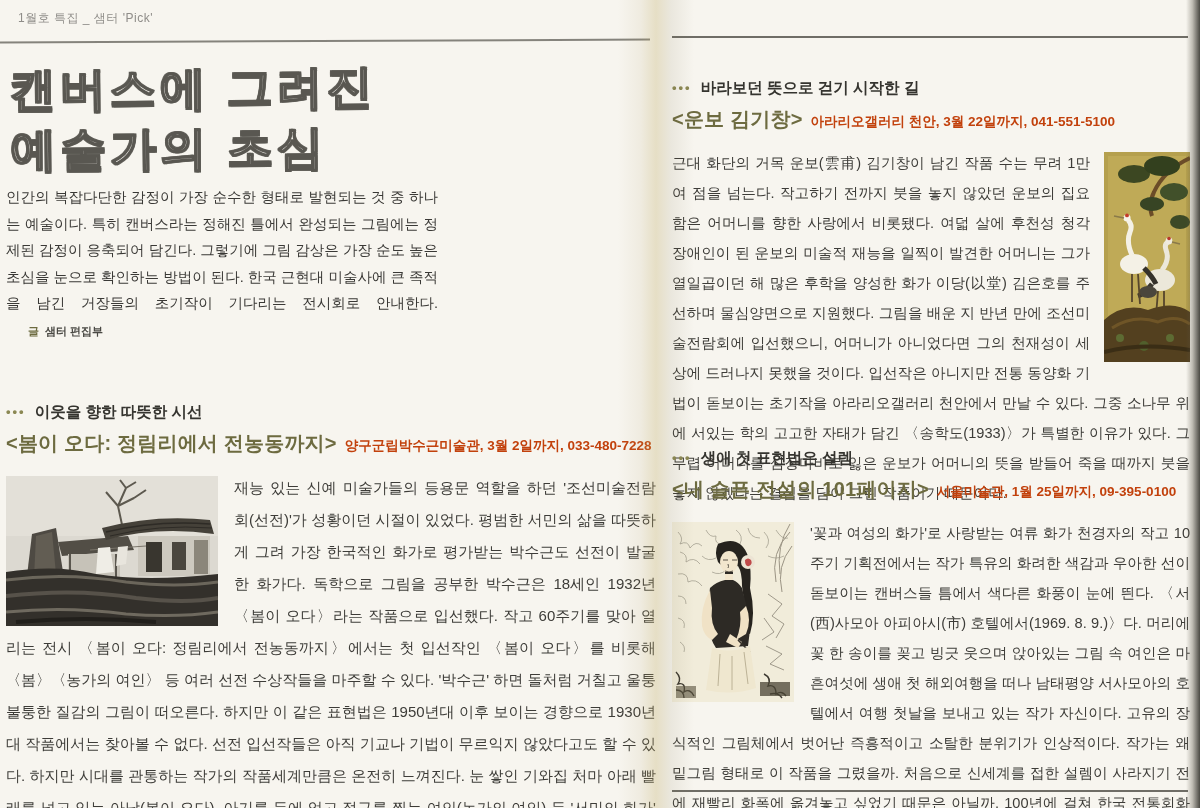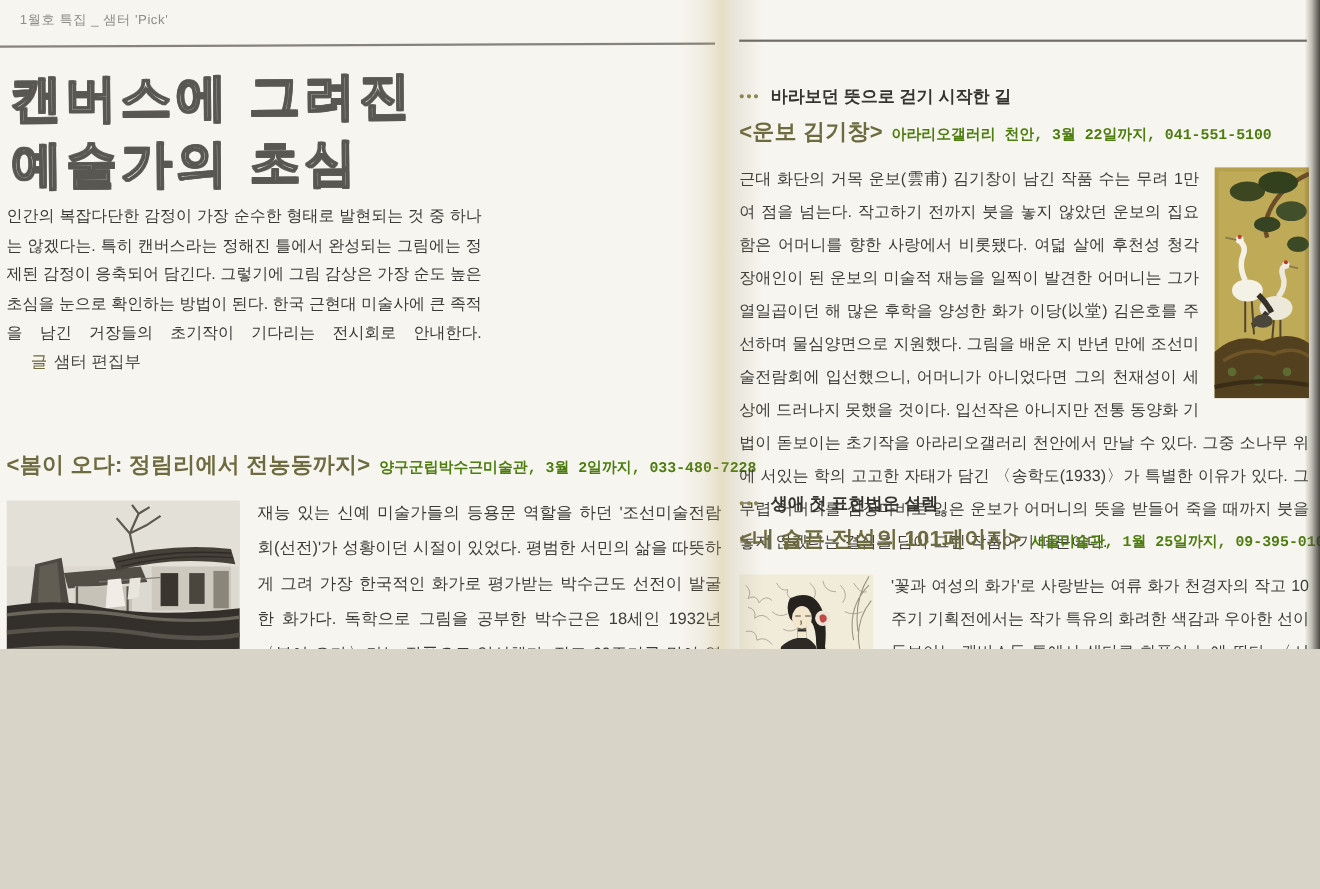--- a/index.html
+++ b/index.html
@@ -5,7 +5,7 @@
   * { margin:0; padding:0; box-sizing:border-box; }
   html,body { background:#d8d4c8; }
   #spread {
-    position:relative; width:1200px; height:590px; overflow:hidden;
+    position:relative; width:1200px; height:808px; overflow:hidden;
     background:#f7f5ef;
     font-family:"Liberation Sans","DejaVu Sans",sans-serif;
     color:#3d3c38;

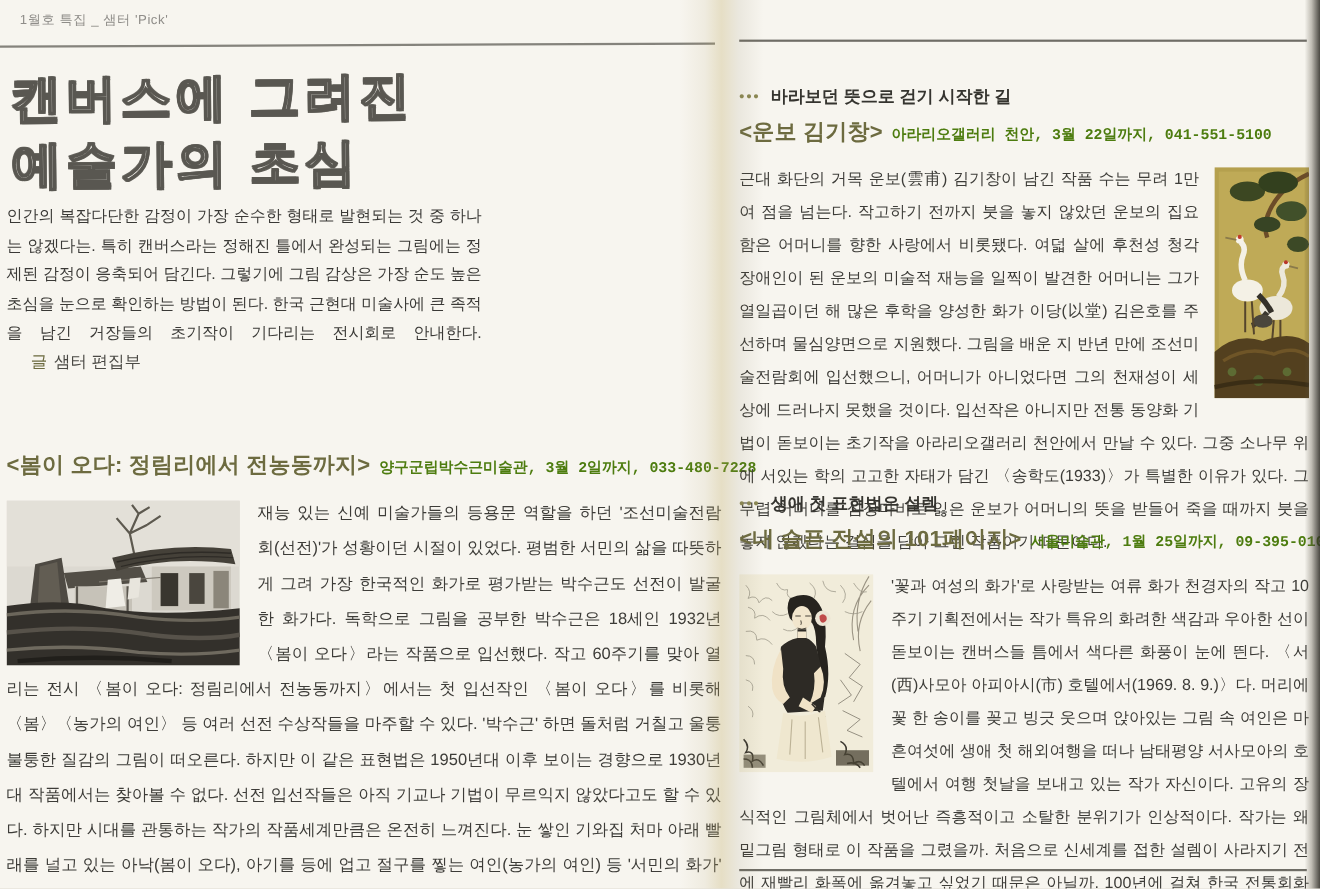--- a/index.html
+++ b/index.html
@@ -49,7 +49,7 @@
   .dots { color:#8b8853; font-size:13px; letter-spacing:2px; margin-right:9px; vertical-align:1px; }
   .exh-line { margin-top:7px; white-space:nowrap; }
   .exh-title { font-size:20px; font-weight:bold; color:#6d6b40; letter-spacing:0.2px; }
-  .venue { font-size:13.5px; font-weight:bold; color:#4d7c0f; margin-left:8px;font-family:Liberation Mono, monospace; }
+  .venue { font-size:13.5px; font-weight:bold; color:#c2410c; margin-left:8px; }
   .body-text { margin-top:15px; text-align:justify; color:#3d3c38; }
   .sec1 .body-text { font-size:15px; line-height:32px; }
   .sec2 .body-text, .sec3 .body-text { font-size:14.6px; line-height:30px; }

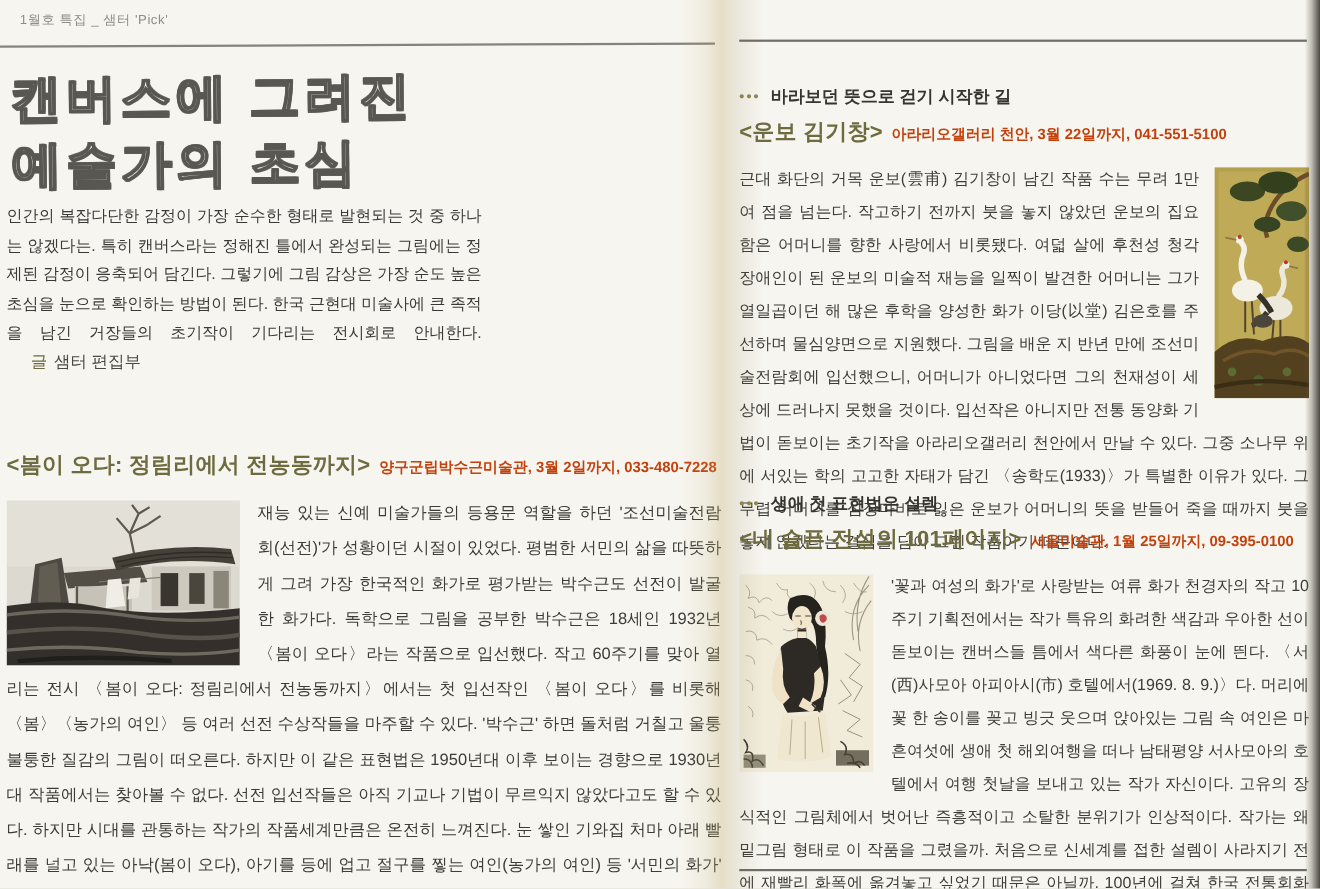--- a/index.html
+++ b/index.html
@@ -71,7 +71,7 @@
     <span class="t2">예술가의 초심</span>
   </div>
 
-  <div class="intro"><span>인간의 복잡다단한 감정이 가장 순수한 형태로 발현되는 것 중 하나는 않겠다는. 특히 캔버스라는 정해진 틀에서 완성되는 그림에는 정제된 감정이 응축되어 담긴다. 그렇기에 그림 감상은 가장 순도 높은 초심을 눈으로 확인하는 방법이 된다. 한국 근현대 미술사에 큰 족적을 남긴 거장들의 초기작이 기다리는 전시회로 안내한다.</span><span class="byline"><span class="pre">글</span><span>샘터 편집부</span></span></div>
+  <div class="intro"><span>인간의 복잡다단한 감정이 가장 순수한 형태로 발현되는 것 중 하나는 예술이다. 특히 캔버스라는 정해진 틀에서 완성되는 그림에는 정제된 감정이 응축되어 담긴다. 그렇기에 그림 감상은 가장 순도 높은 초심을 눈으로 확인하는 방법이 된다. 한국 근현대 미술사에 큰 족적을 남긴 거장들의 초기작이 기다리는 전시회로 안내한다.</span><span class="byline"><span class="pre">글</span><span>샘터 편집부</span></span></div>
 
   <div class="section sec1" style="left:6px; top:402px; width:650px;">
     <div class="exh-line"><span class="exh-title">&lt;봄이 오다: 정림리에서 전농동까지&gt;</span><span class="venue">양구군립박수근미술관, 3월 2일까지, 033-480-7228</span></div>

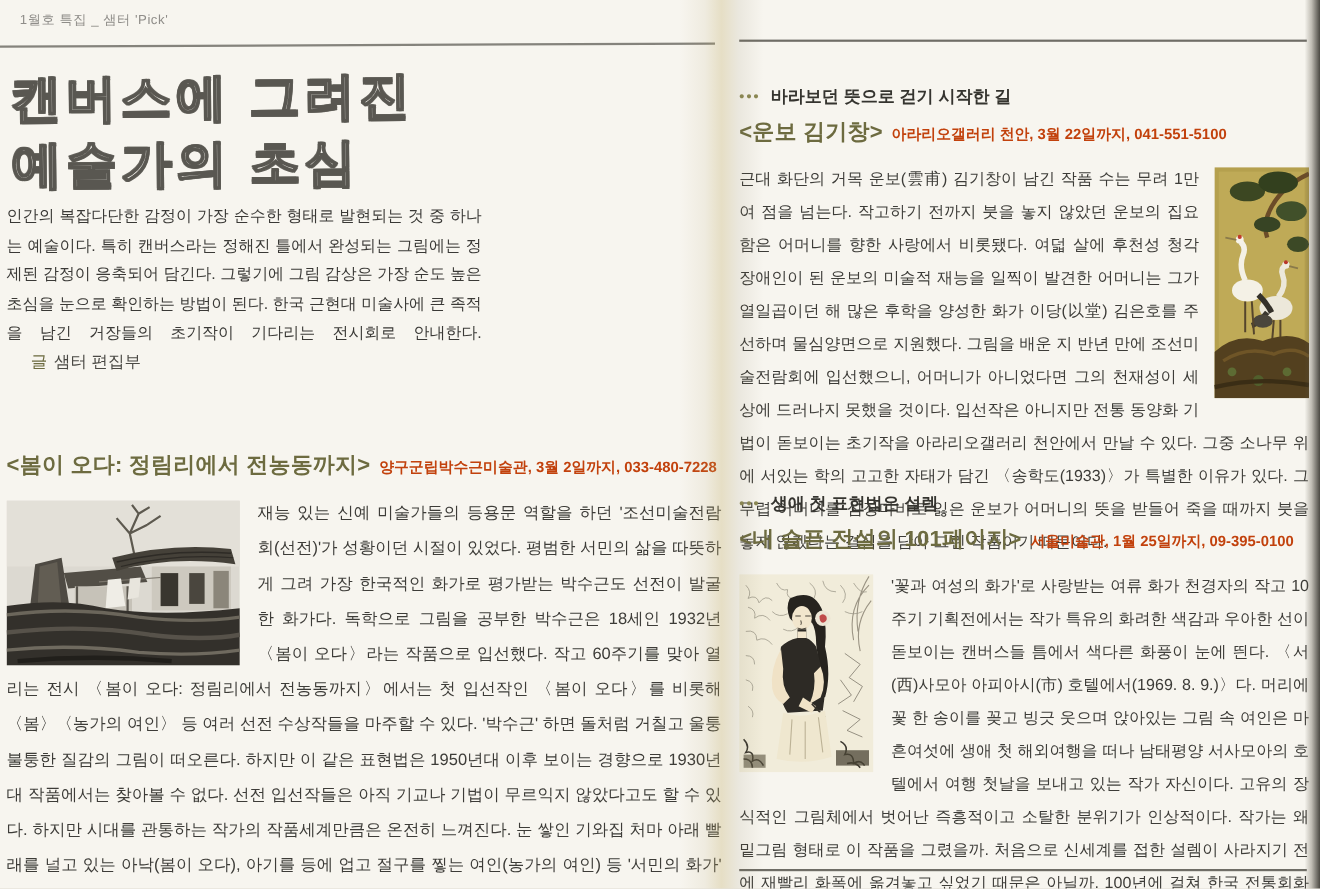--- a/index.html
+++ b/index.html
@@ -41,7 +41,7 @@
     position:absolute; left:6px; top:184px; width:432px;
     font-size:14.5px; line-height:26.5px; color:#3a3936; text-align:justify;
   }
-  .byline { white-space:nowrap; font-size:15px; font-weight:normal; color:#4a4944; padding-left:22px; }
+  .byline { white-space:nowrap; font-size:11px; font-weight:bold; color:#4a4944; padding-left:22px; }
   .byline .pre { margin-right:6px; color:#6d6b40; }
 
   .section { position:absolute; }

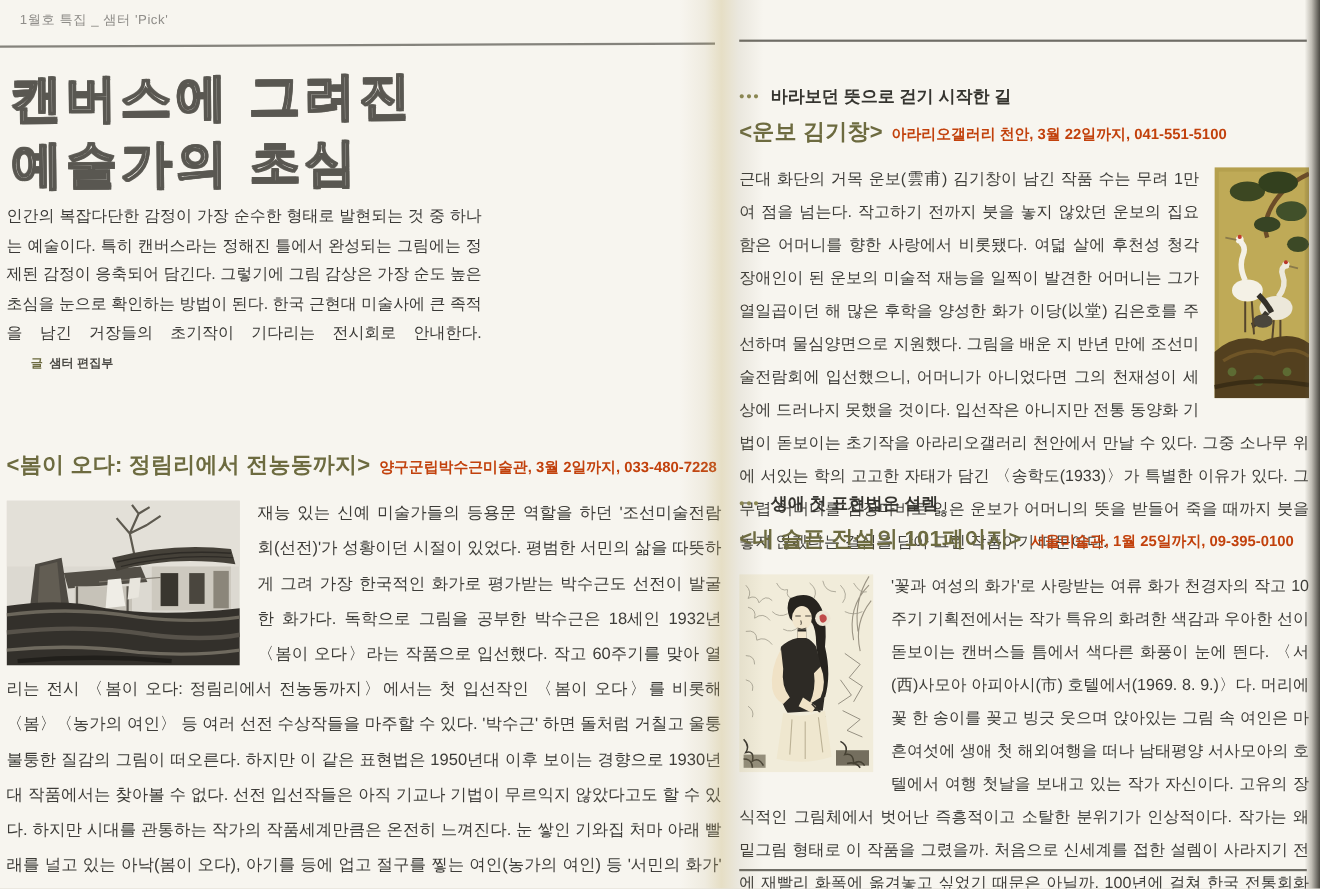--- a/index.html
+++ b/index.html
@@ -74,6 +74,7 @@
   <div class="intro"><span>인간의 복잡다단한 감정이 가장 순수한 형태로 발현되는 것 중 하나는 예술이다. 특히 캔버스라는 정해진 틀에서 완성되는 그림에는 정제된 감정이 응축되어 담긴다. 그렇기에 그림 감상은 가장 순도 높은 초심을 눈으로 확인하는 방법이 된다. 한국 근현대 미술사에 큰 족적을 남긴 거장들의 초기작이 기다리는 전시회로 안내한다.</span><span class="byline"><span class="pre">글</span><span>샘터 편집부</span></span></div>
 
   <div class="section sec1" style="left:6px; top:402px; width:650px;">
+    <div class="sec-head"><span class="dots">•••</span><span>이웃을 향한 따뜻한 시선</span></div>
     <div class="exh-line"><span class="exh-title">&lt;봄이 오다: 정림리에서 전농동까지&gt;</span><span class="venue">양구군립박수근미술관, 3월 2일까지, 033-480-7228</span></div>
     <div class="body-text">
       <span class="img-left">

